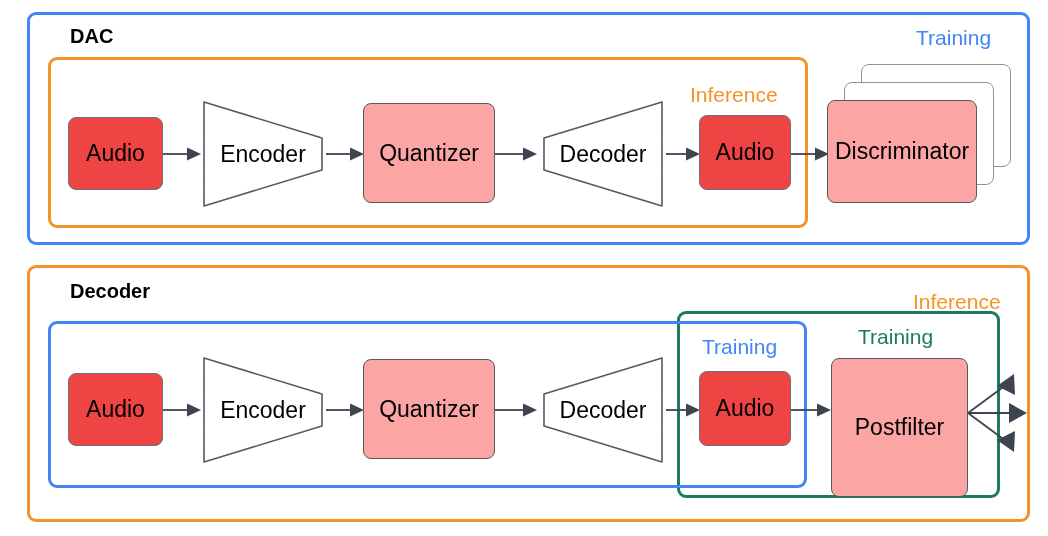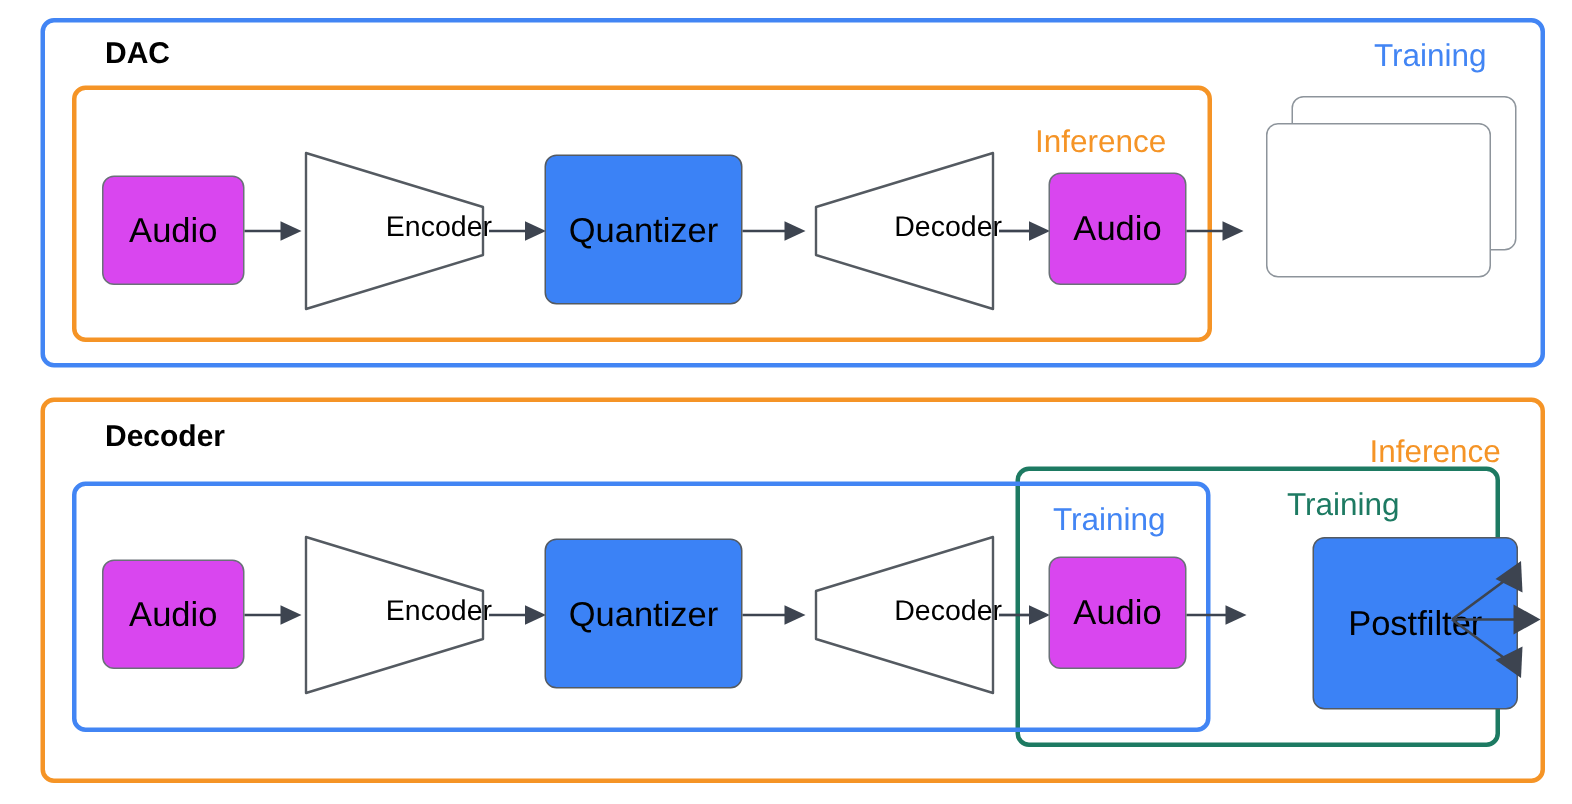--- a/index.html
+++ b/index.html
@@ -67,7 +67,7 @@
     white-space: nowrap;
   }
   .node-audio {
-    background: #d946ef;
+    background: #ef4444;
     border-color: #6a7178;
   }
   .node-stack {

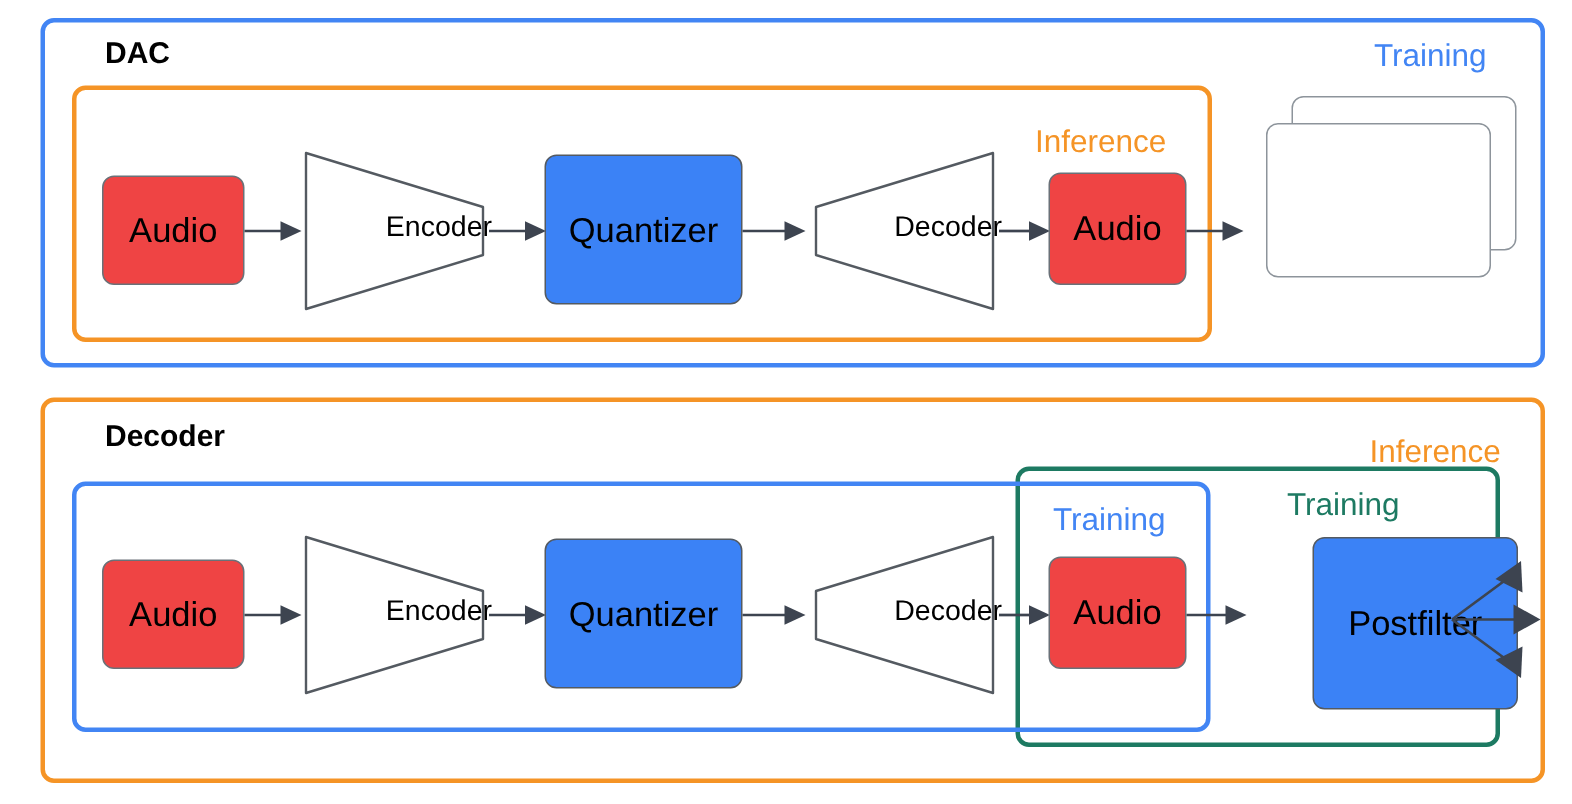--- a/index.html
+++ b/index.html
@@ -86,8 +86,8 @@
   .trap-label {
     position: absolute;
     left: 0; right: 0;
-    text-align: right;
-    font-size: 19px;
+    text-align: center;
+    font-size: 23px;
     color: #000000;
     white-space: nowrap;
   }

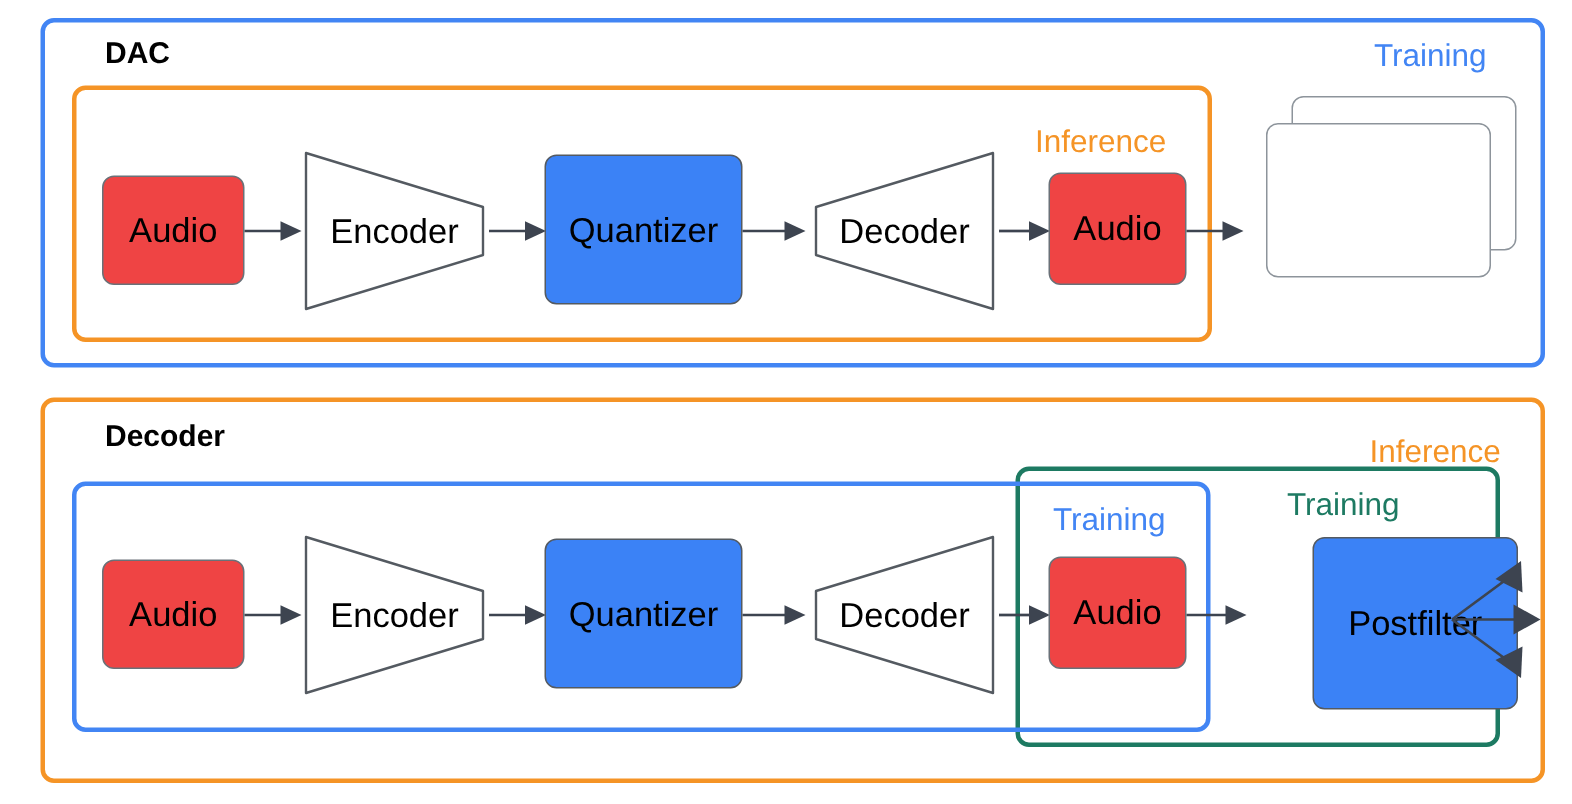--- a/index.html
+++ b/index.html
@@ -58,7 +58,7 @@
     box-sizing: border-box;
     border: 1.6px solid #545a61;
     border-radius: 8px;
-    background: #3b82f6;
+    background: #fca5a5;
     display: flex;
     align-items: center;
     justify-content: center;

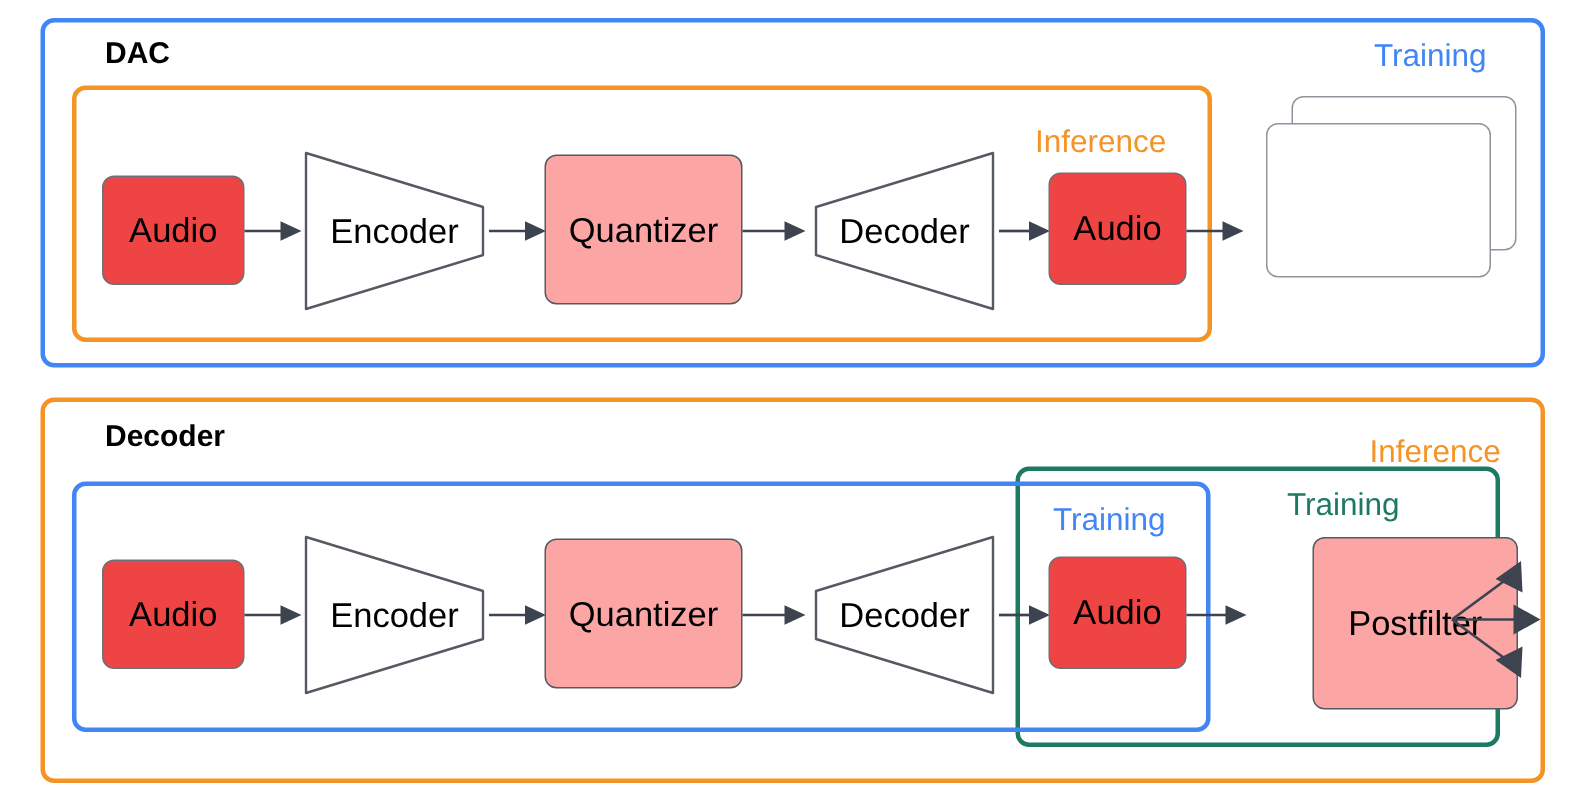--- a/index.html
+++ b/index.html
@@ -168,6 +168,7 @@
 
   <div class="node-stack" style="left:861px; top:64px; width:150px; height:103px;"></div>
   <div class="node-stack" style="left:844px; top:82px; width:150px; height:103px;"></div>
+  <div class="node" style="left:827px; top:100px; width:150px; height:103px;">Discriminator</div>
 
   <div class="frame frame-orange" style="left:27px; top:265px; width:1003px; height:257px;"></div>
 

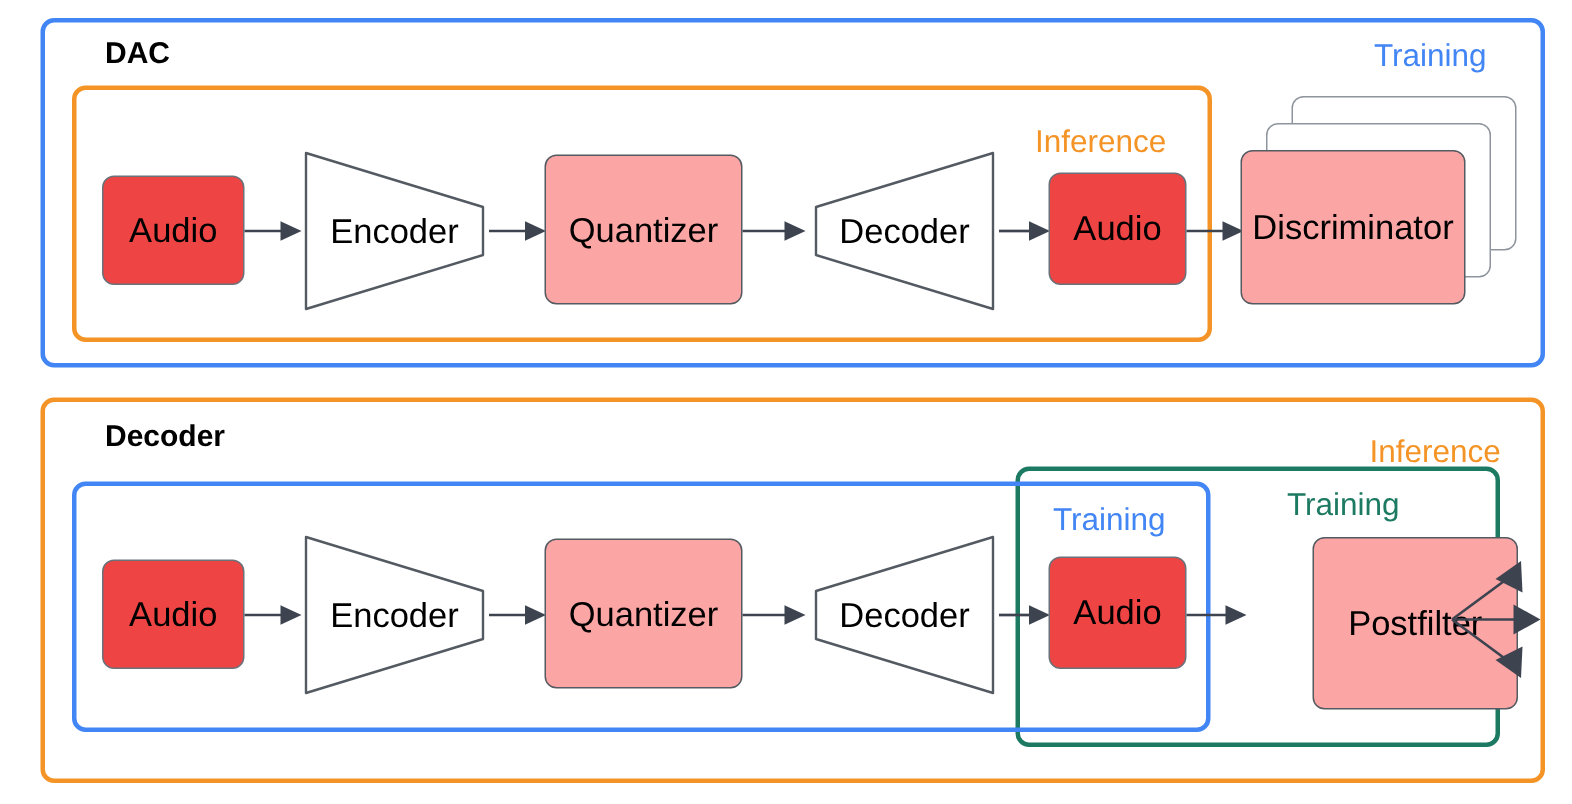--- a/index.html
+++ b/index.html
@@ -239,7 +239,7 @@
     </svg>
   </div>
 
-  <div class="node" style="left:831px; top:358px; width:137px; height:115px;margin-left:44px;">Postfilter</div>
+  <div class="node" style="left:831px; top:358px; width:137px; height:139px;">Postfilter</div>
 
   <div class="conn" style="left:966px; top:368px;">
     <svg width="78" height="90" viewBox="0 0 78 90">

